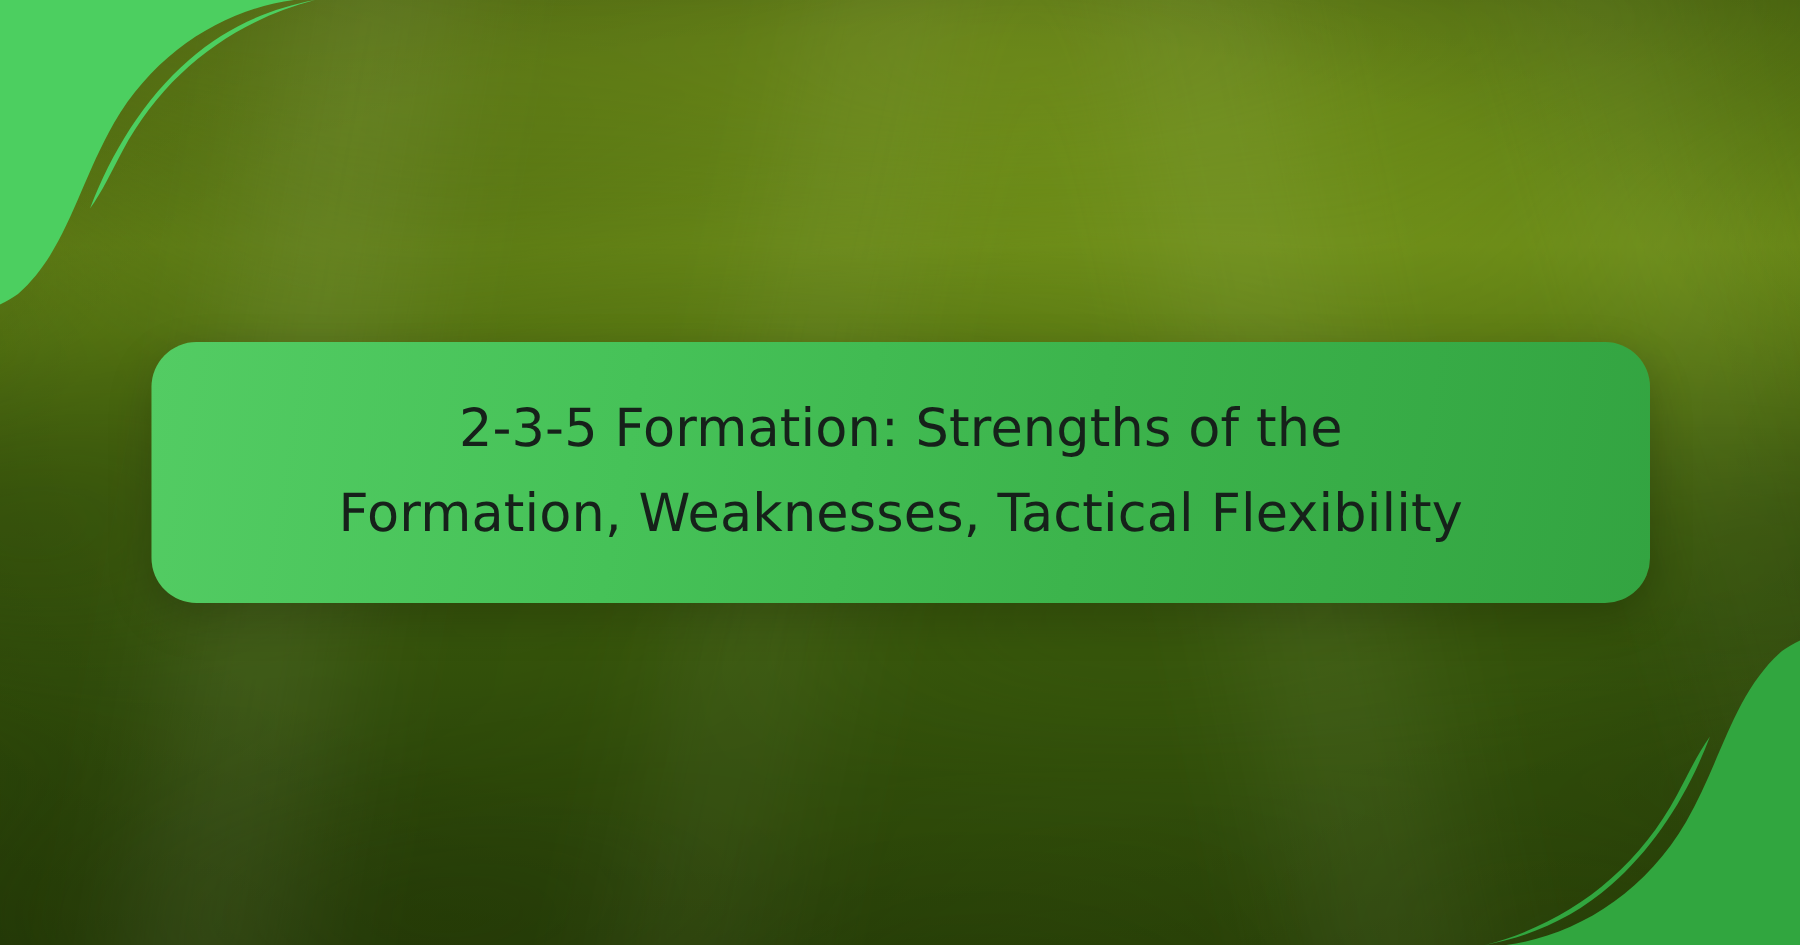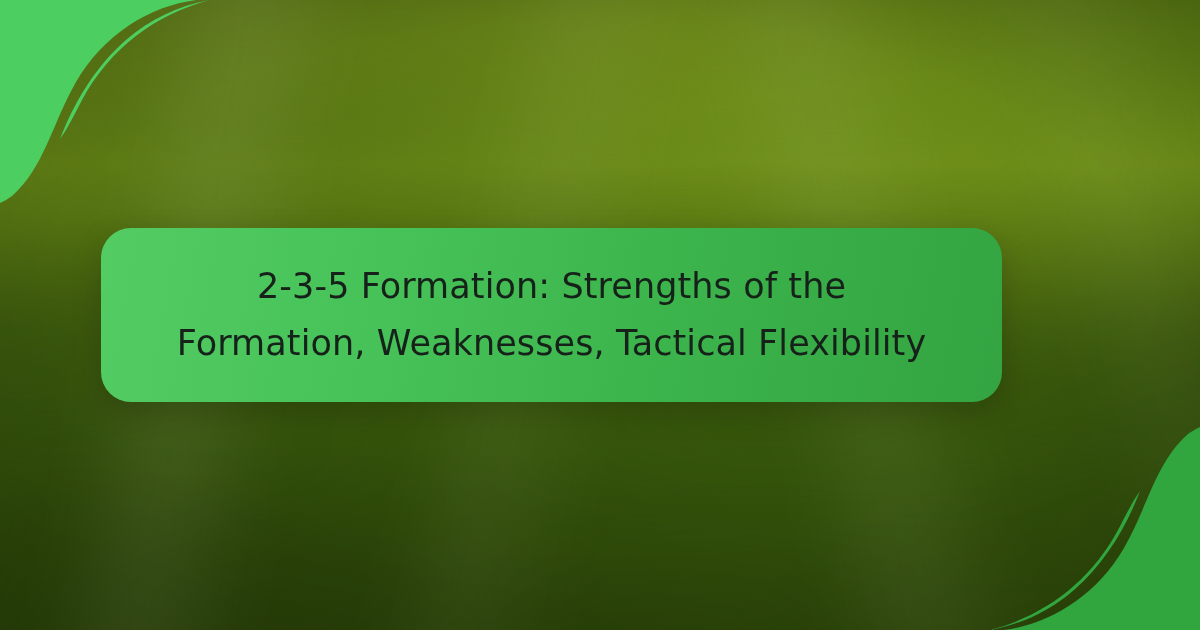--- a/index.html
+++ b/index.html
@@ -84,7 +84,7 @@
     position: absolute;
     left: 101px;
     top: 228px;
-    width: 901px;
+    width: 999px;
     height: 174px;
     border-radius: 30px;
     background: linear-gradient(100deg, #53cc63 0%, #46c258 32%, #3cb44c 62%, #33a441 100%);

